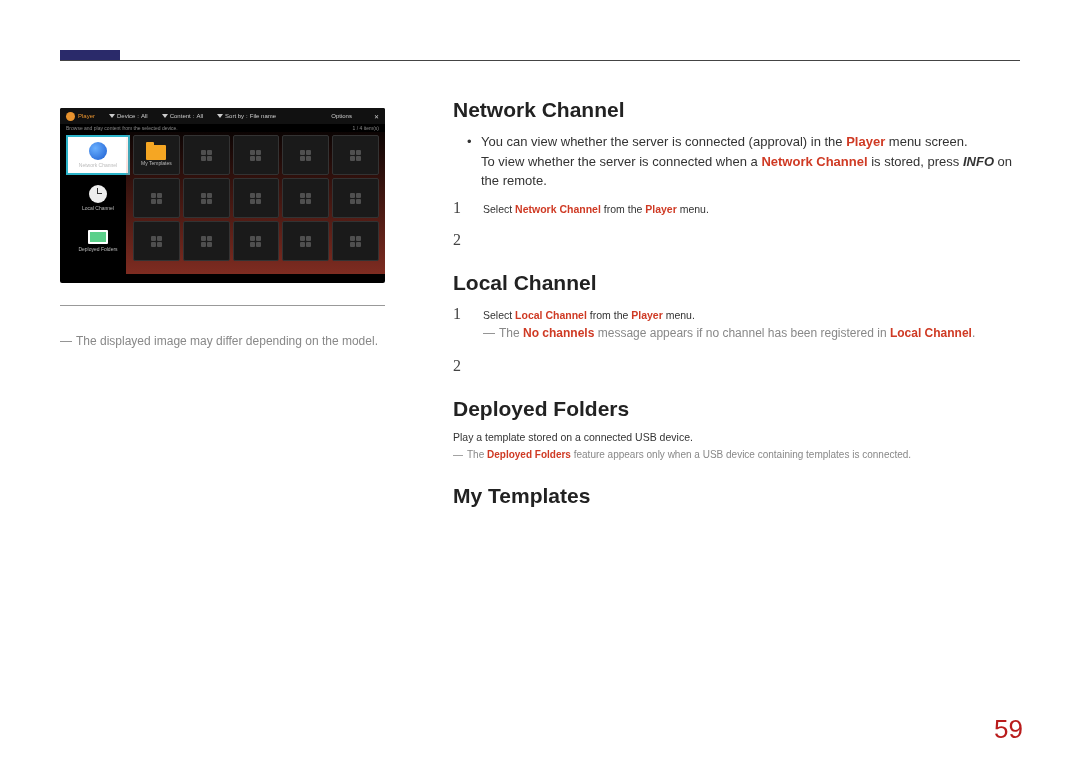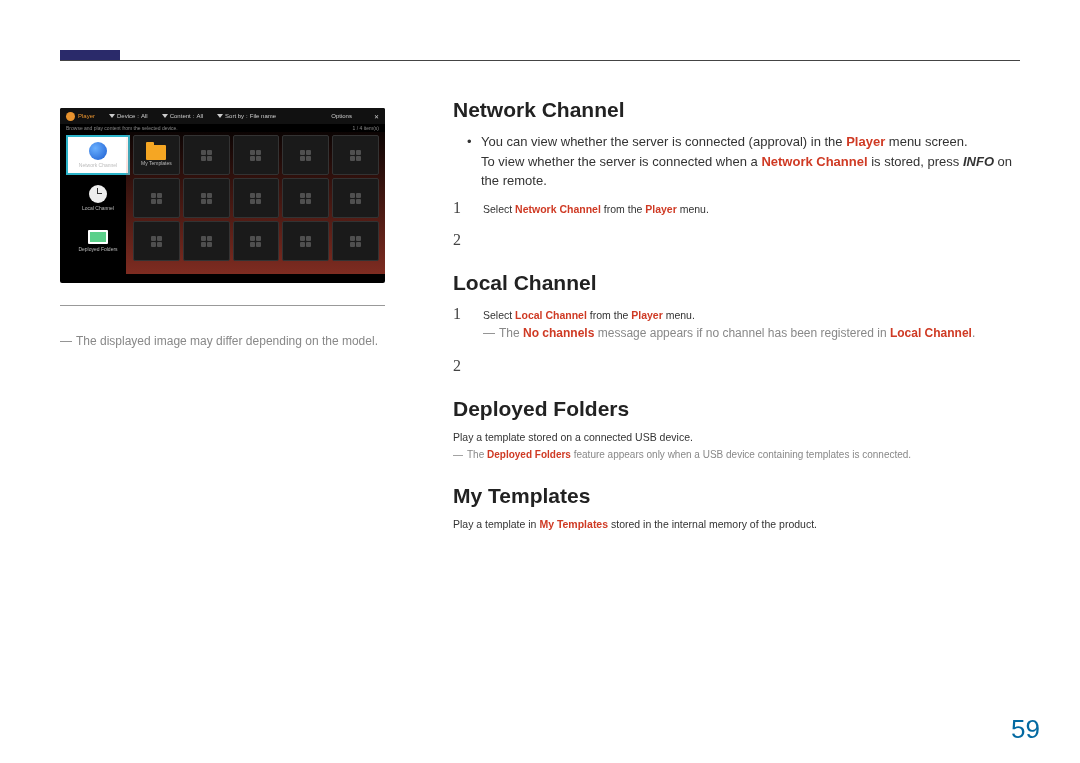--- a/index.html
+++ b/index.html
@@ -448,7 +448,6 @@
 
   <div class="sec">
     <h2>My Templates</h2>
-    <p class="desc"><span>Play a template in </span><span class="hl">My Templates</span><span> stored in the internal memory of the product.</span></p>
   </div>
 
 </div>

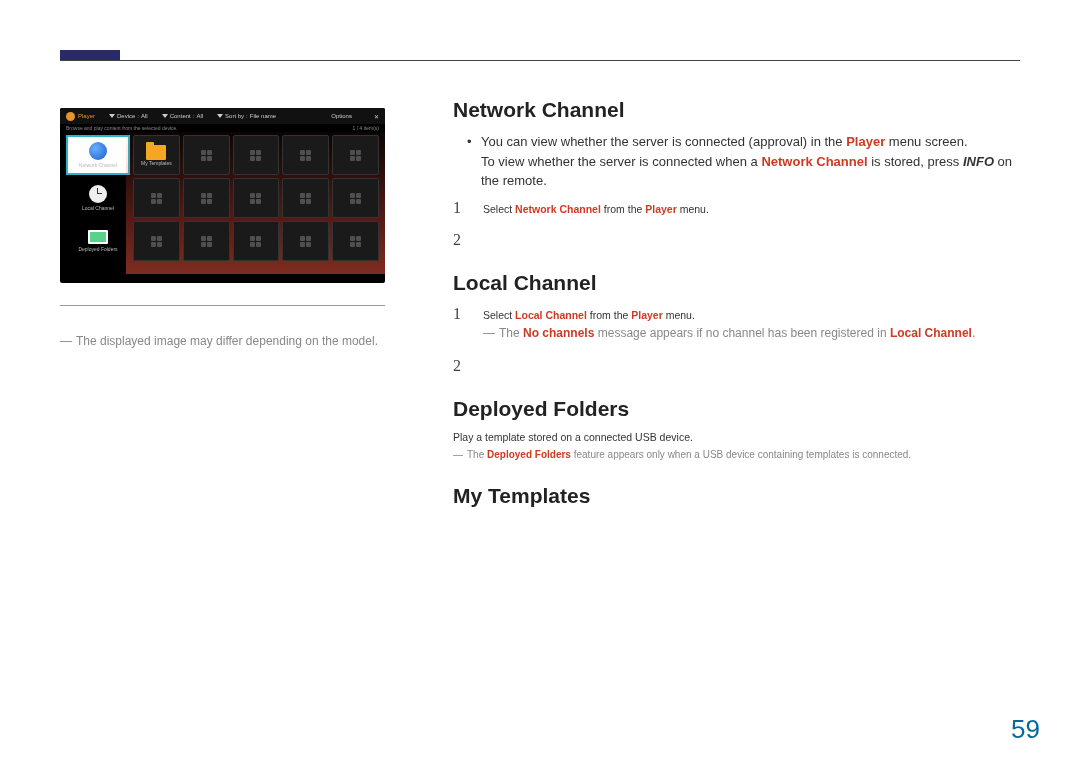--- a/index.html
+++ b/index.html
@@ -29,9 +29,9 @@
   .page-number {
     position: absolute;
     bottom: 18px;
-    right: 40px;
+    right: 57px;
     font-size: 26px;
-    color: #0369a1;
+    color: #b91c1c;
     font-weight: 300;
   }
   .left-col {

